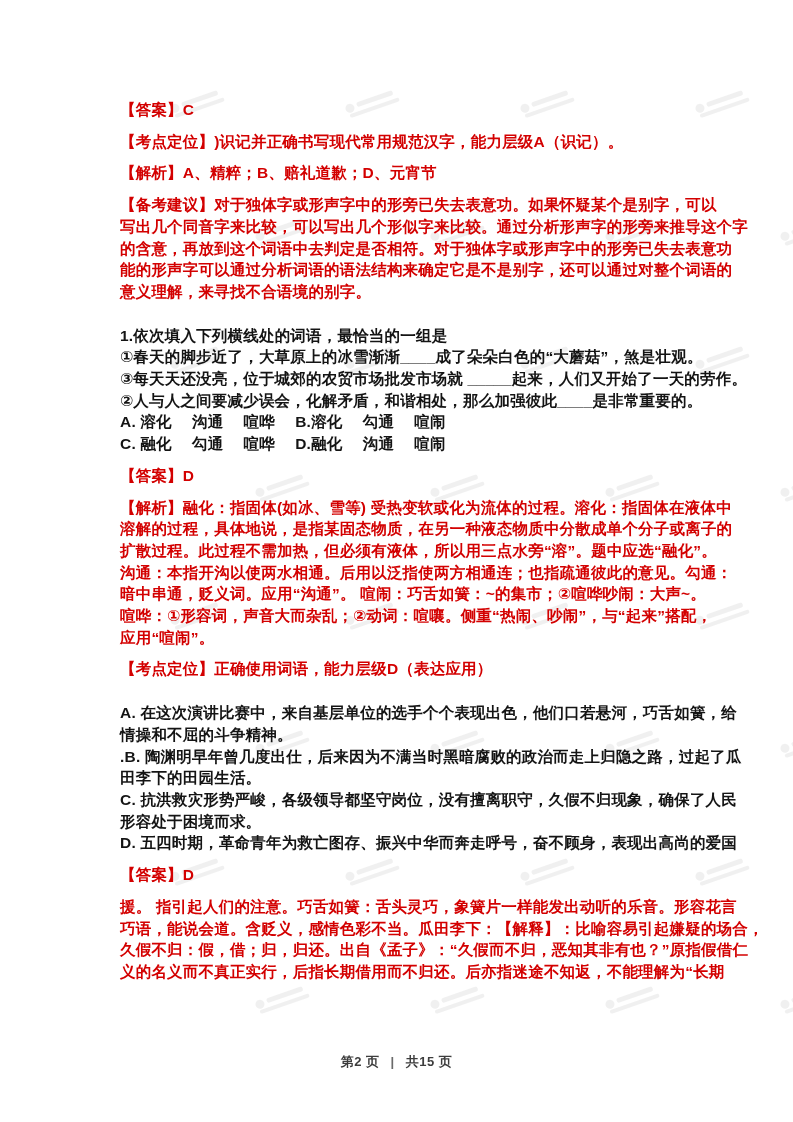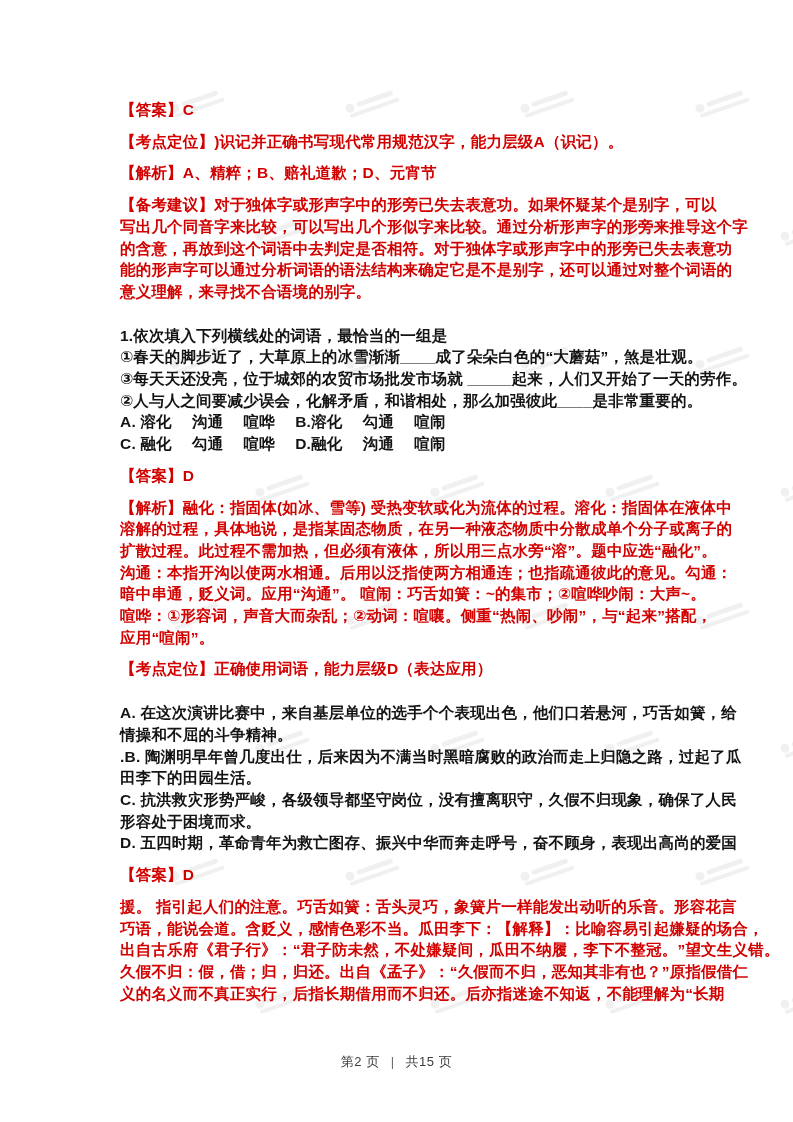--- a/index.html
+++ b/index.html
@@ -280,7 +280,6 @@
       <section class="block style-red">
         <div class="line">援。 指引起人们的注意。巧舌如簧：舌头灵巧，象簧片一样能发出动听的乐音。形容花言</div>
         <div class="line">巧语，能说会道。含贬义，感情色彩不当。瓜田李下：【解释】：比喻容易引起嫌疑的场合，</div>
-        <div class="line">出自古乐府《君子行》：“君子防未然，不处嫌疑间，瓜田不纳履，李下不整冠。”望文生义错。</div>
         <div class="line">久假不归：假，借；归，归还。出自《孟子》：“久假而不归，恶知其非有也？”原指假借仁</div>
         <div class="line">义的名义而不真正实行，后指长期借用而不归还。后亦指迷途不知返，不能理解为“长期</div>
       </section>

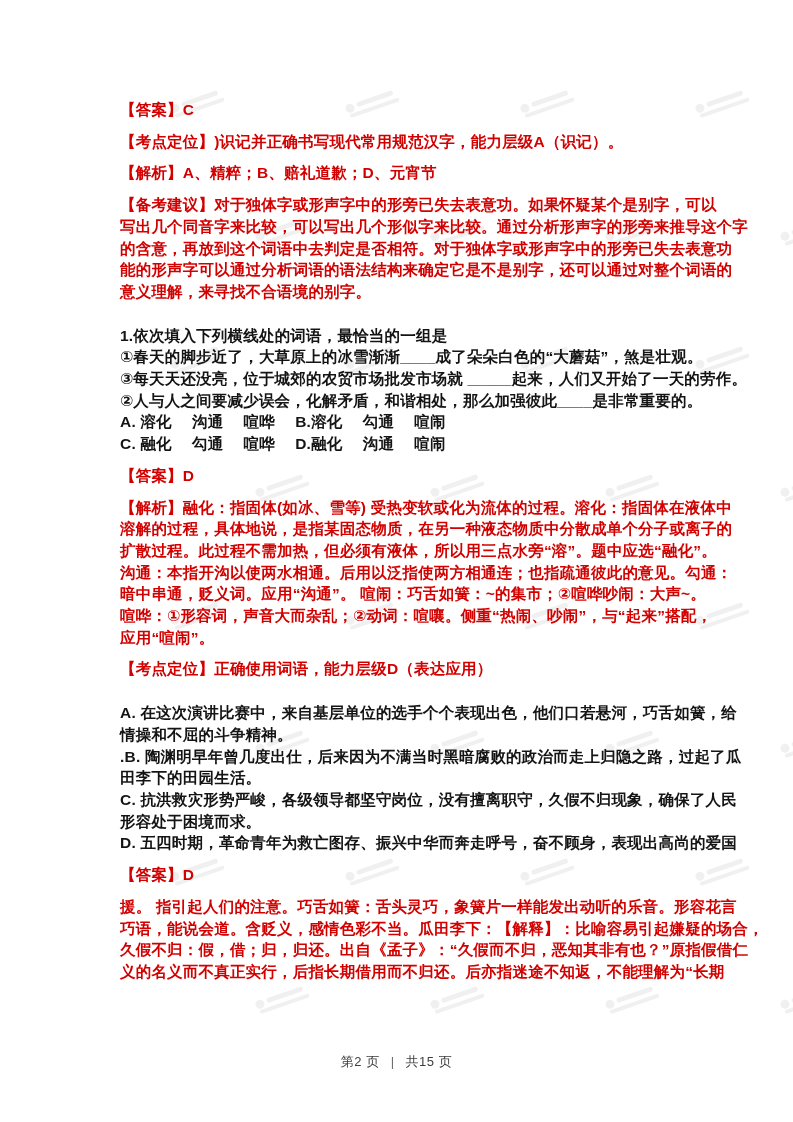--- a/index.html
+++ b/index.html
@@ -52,7 +52,7 @@
     position:absolute;left:0;right:0;top:1053px;
     text-align:center;
     font-size:13px;
-    font-weight:400;
+    font-weight:700;
     color:var(--footer);
     letter-spacing:.5px;
   }

